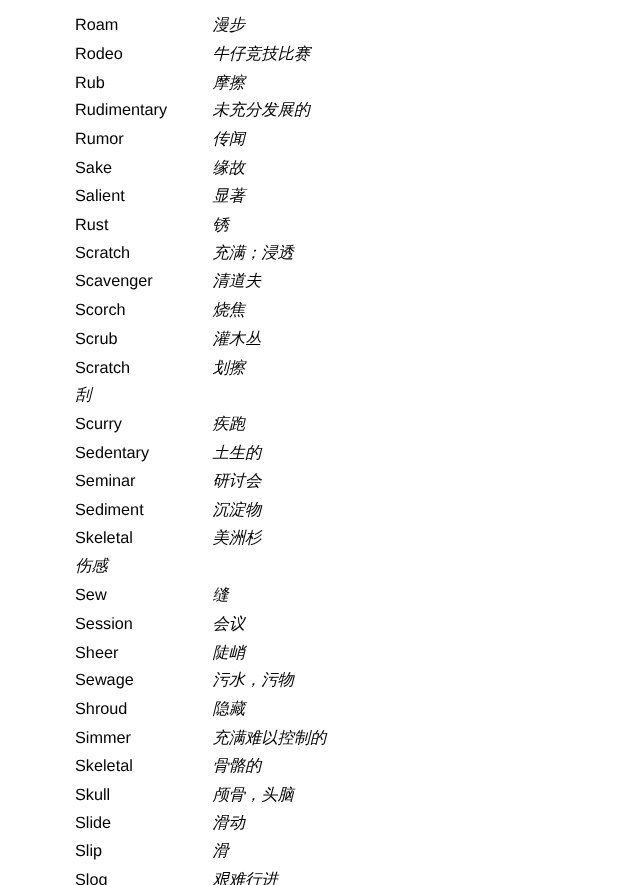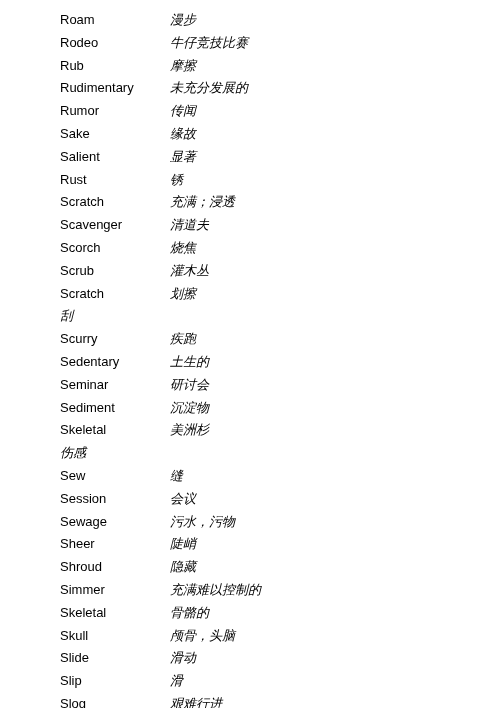--- a/index.html
+++ b/index.html
@@ -129,12 +129,12 @@
       <span class="vocab-zh">会议</span>
     </div>
     <div class="vocab-item">
+      <span class="vocab-en">Sheer</span>
+      <span class="vocab-zh">陡峭</span>
+    </div>
+    <div class="vocab-item">
       <span class="vocab-en">Sewage</span>
       <span class="vocab-zh">污水，污物</span>
-    </div>
-    <div class="vocab-item">
-      <span class="vocab-en">Sheer</span>
-      <span class="vocab-zh">陡峭</span>
     </div>
     <div class="vocab-item">
       <span class="vocab-en">Shroud</span>

